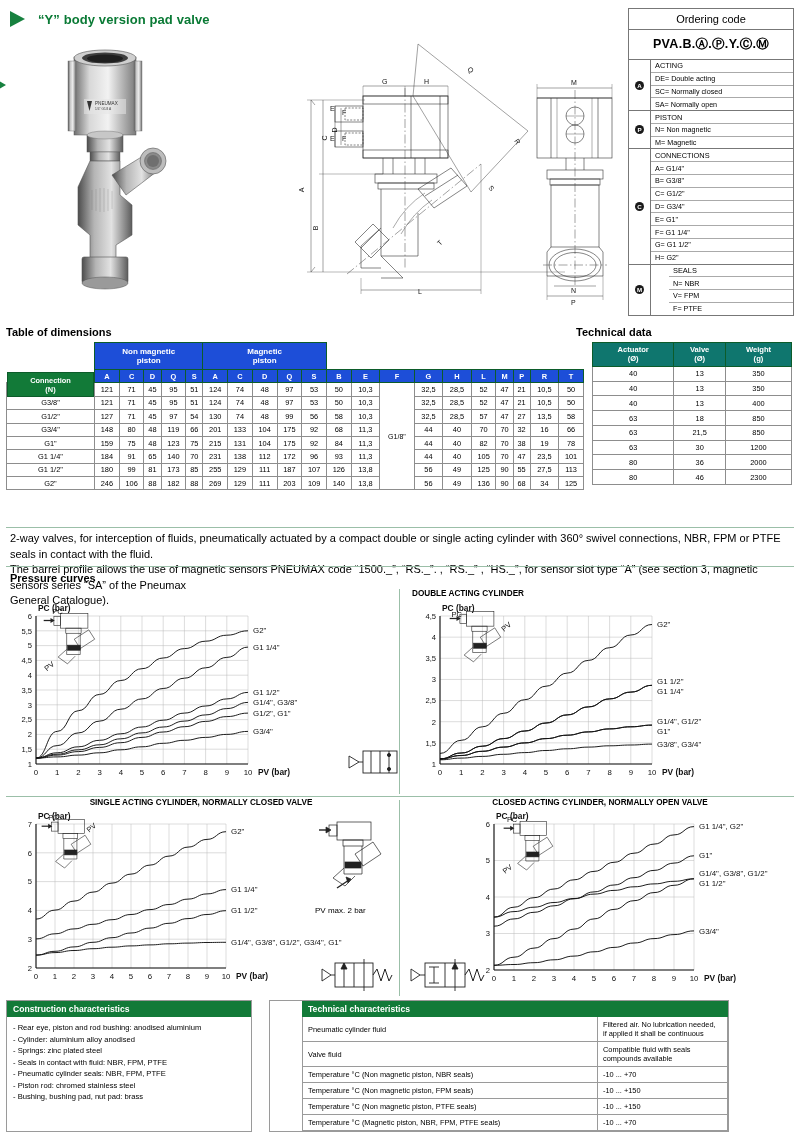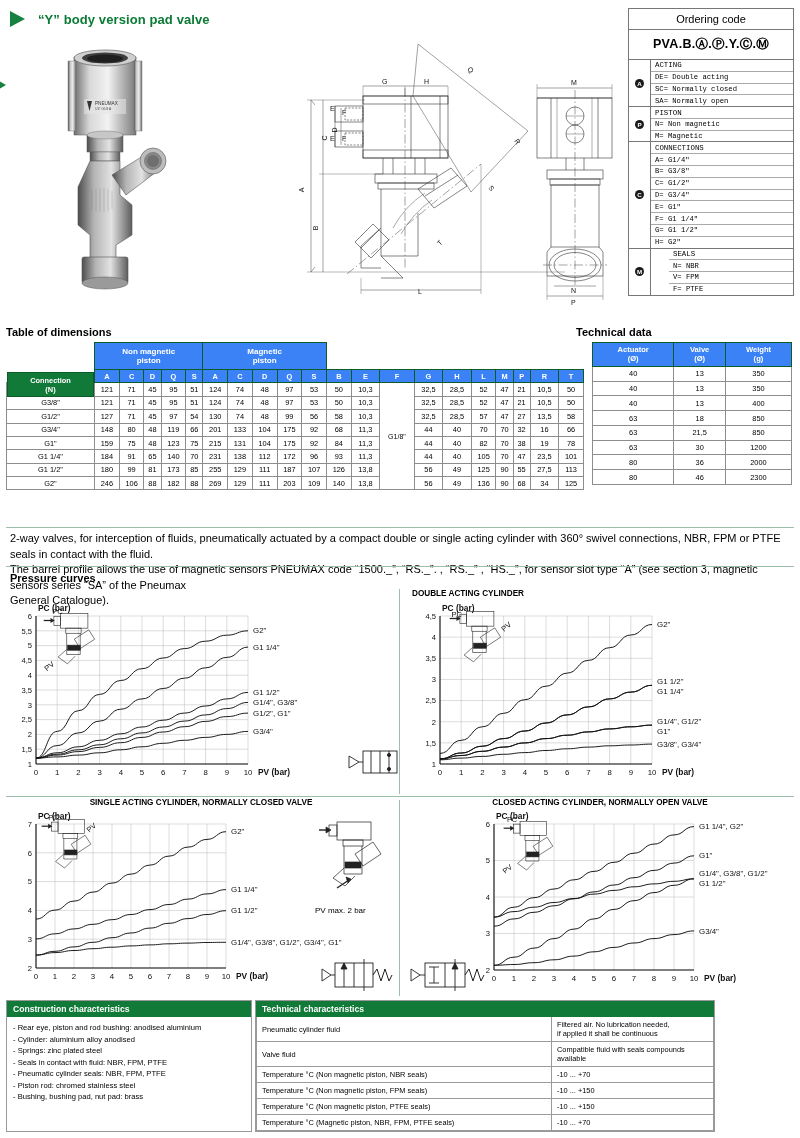--- a/index.html
+++ b/index.html
@@ -43,7 +43,7 @@
   .ogrp:last-child { border-bottom:none;gap:18px; }
   .obul { width:22px; min-width:22px; border-right:1px solid #777; display:flex; align-items:center; justify-content:center; }
   .orows { flex:1; }
-  .orow { padding:1.4px 4px; border-bottom:1px solid #aaa; white-space:nowrap;font-family:Liberation Mono, monospace; }
+  .orow { padding:1.4px 4px; border-bottom:1px solid #aaa; white-space:nowrap; }
   .orow:last-child { border-bottom:none; }
   .orow.cap { font-size:7.4px; }
   .circ {

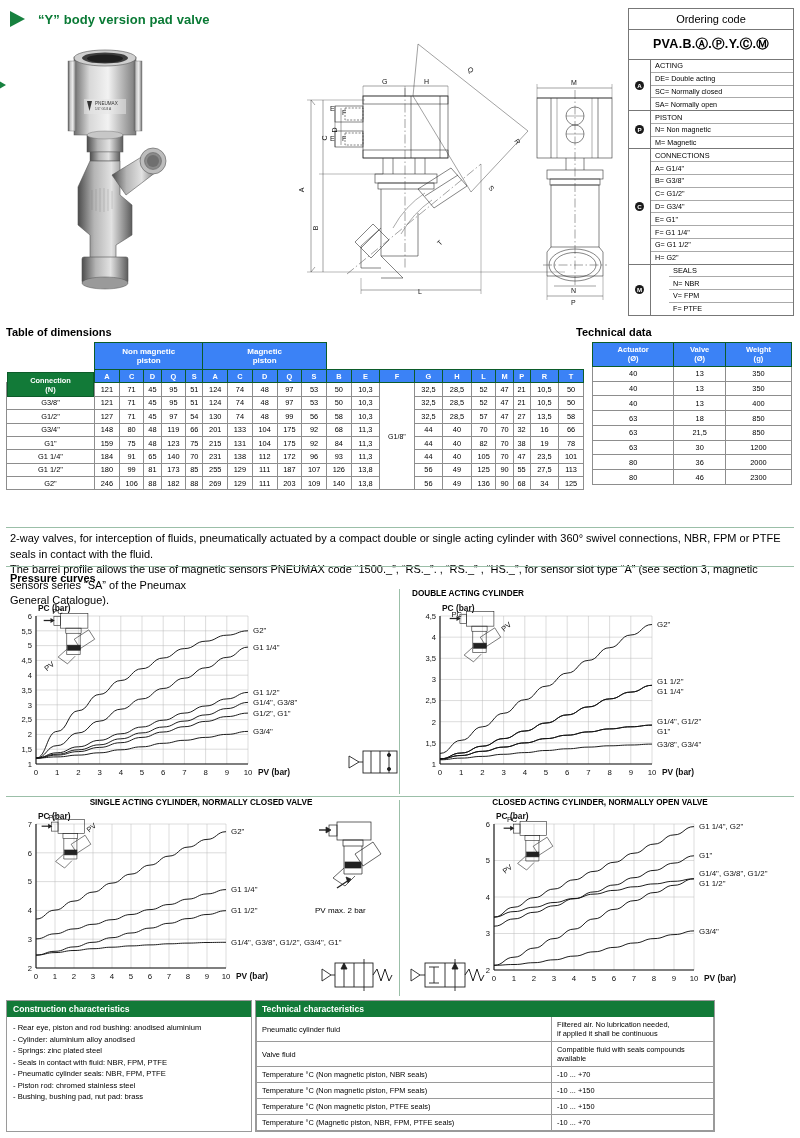--- a/index.html
+++ b/index.html
@@ -62,7 +62,7 @@
   #dims-wrap { position:absolute; left:6px; top:325px; width:578px; }
   table.dims { border-collapse:collapse; width:100%; font-size:7.4px; }
   table.dims td, table.dims th { border:1px solid #8d8d8d; text-align:center; padding:1.7px 0; }
-  table.dims th { background:#3b82f6; color:#fff; font-weight:bold; border-color:#0c5c2a; }
+  table.dims th { background:#1d4ed8; color:#fff; font-weight:bold; border-color:#0c5c2a; }
   table.dims th.grp { font-size:8px; padding:4px 0; }
   table.dims th.blank { background:#fff; border:none; }
   td.conn { width:88px; }

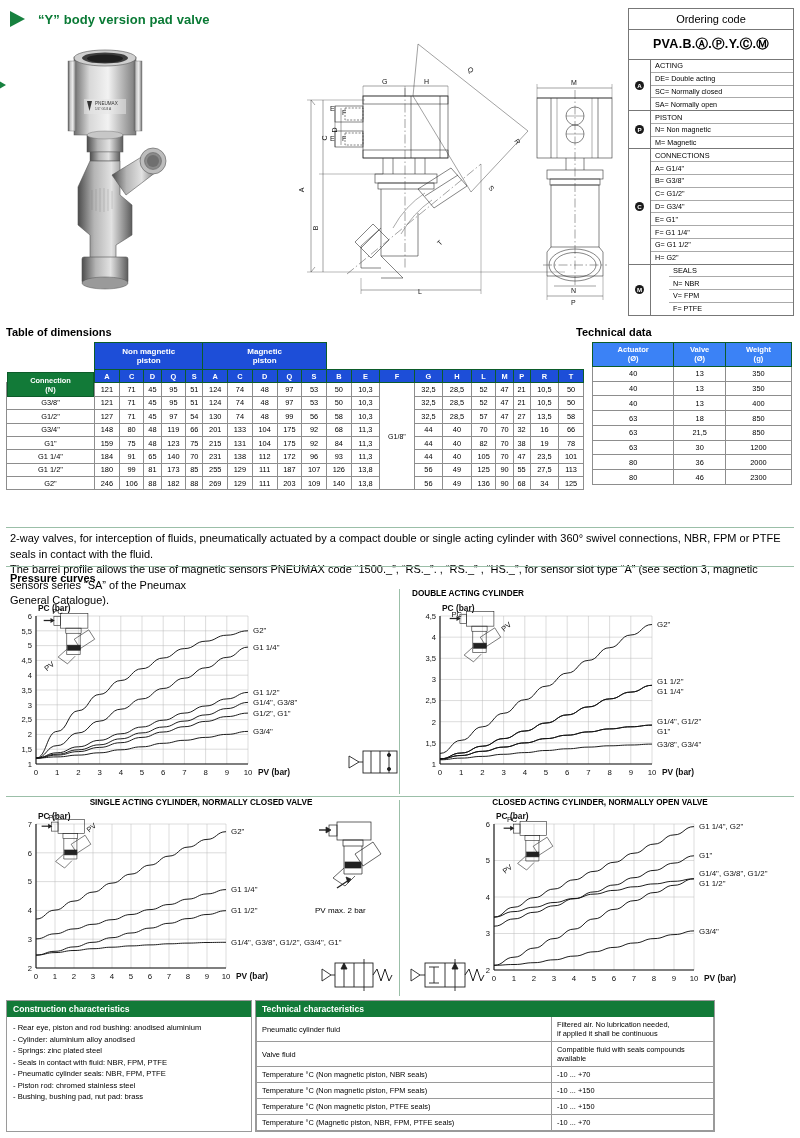--- a/index.html
+++ b/index.html
@@ -71,7 +71,7 @@
   #tech-wrap { position:absolute; left:592px; top:325px; width:200px; }
   table.tech { border-collapse:collapse; width:100%; font-size:7.4px; }
   table.tech td, table.tech th { border:1px solid #8d8d8d; text-align:center; padding:2.4px 0; }
-  table.tech th { background:#3b82f6; color:#fff; font-weight:bold; border-color:#0c5c2a; font-size:7.6px;}
+  table.tech th { background:#0f766e; color:#fff; font-weight:bold; border-color:#0c5c2a; font-size:7.6px;}
 
   
   .rule { position:absolute; left:6px; width:788px; height:1px; background:#9bbfa8; }

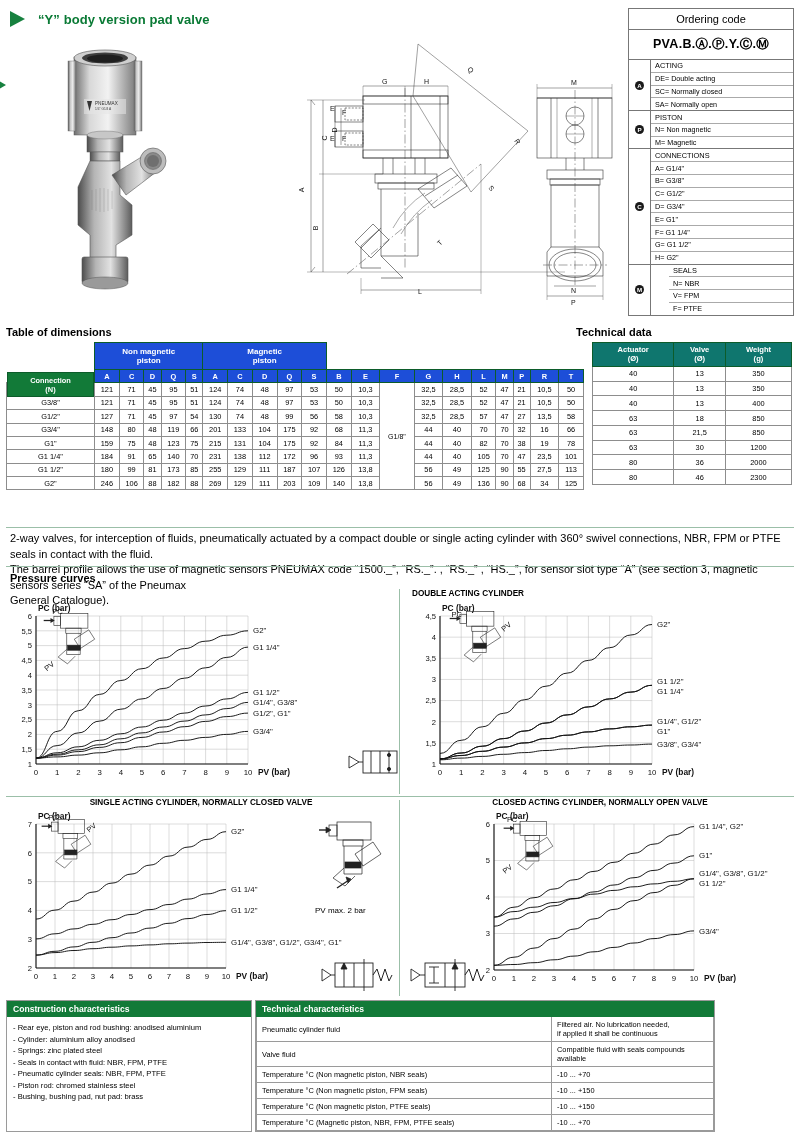--- a/index.html
+++ b/index.html
@@ -85,7 +85,7 @@
   .ct { position:absolute; font-size:8.2px; font-weight:bold; text-align:center; width:100%; }
 
   
-  #bottom { position:absolute; left:6px; top:1000px; width:788px; display:flex; gap:3px; }
+  #bottom { position:absolute; left:6px; top:1000px; width:788px; display:flex; gap:17px; }
   .bt { border:1px solid #9a9a9a; }
   .bt-hd { background:#127a38; color:#fff; font-weight:bold; font-size:8.6px; padding:3px 6px; }
   #constr { width:246px; }

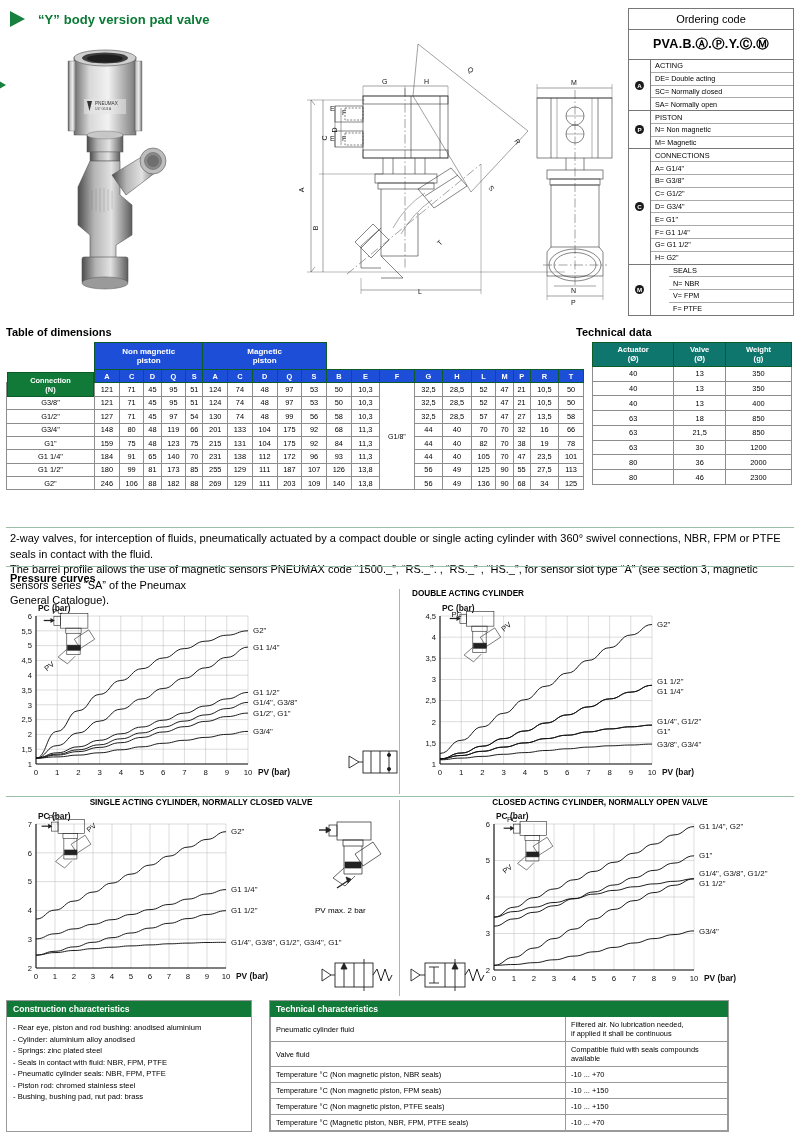--- a/index.html
+++ b/index.html
@@ -89,7 +89,7 @@
   .bt { border:1px solid #9a9a9a; }
   .bt-hd { background:#127a38; color:#fff; font-weight:bold; font-size:8.6px; padding:3px 6px; }
   #constr { width:246px; }
-  #techch { width:460px; }
+  #techch { width:460px;padding-left:32px; }
   .constr-list { padding:5px 6px; font-size:7.6px; line-height:1.52; }
   table.tc { border-collapse:collapse; width:100%; font-size:7.4px; }
   table.tc td { border:1px solid #9a9a9a; padding:3px 5px; }

